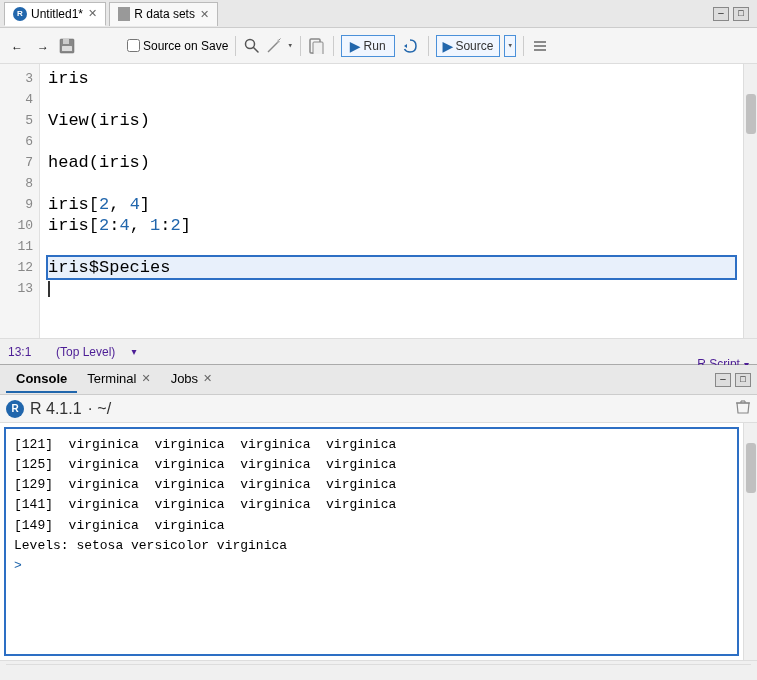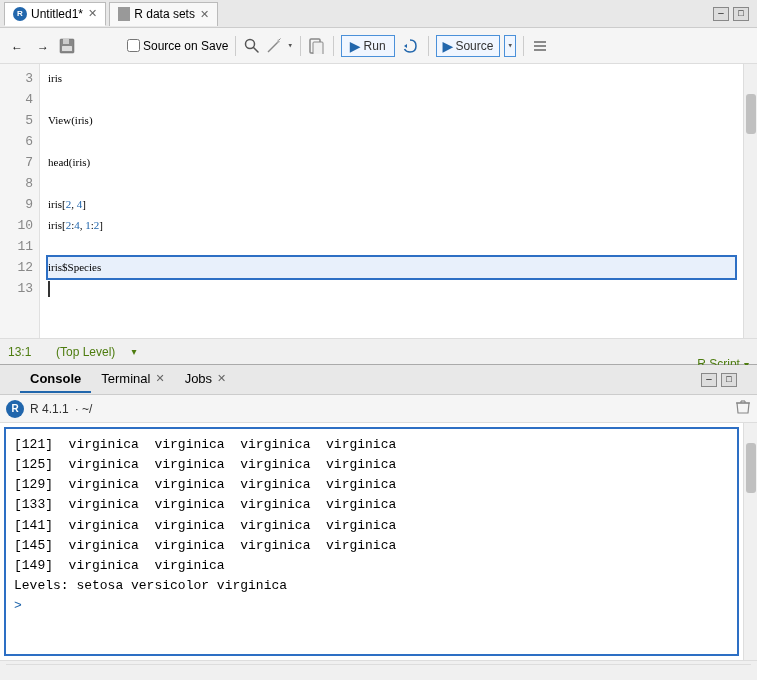--- a/index.html
+++ b/index.html
@@ -196,8 +196,7 @@
       padding: 4px 8px;
       overflow: auto;
       line-height: 1.5;
-      font-size: 11px;
-      font-family: Liberation Serif, serif;
+      font-size: 17px;
     }
     .code-line {
       height: 21px;

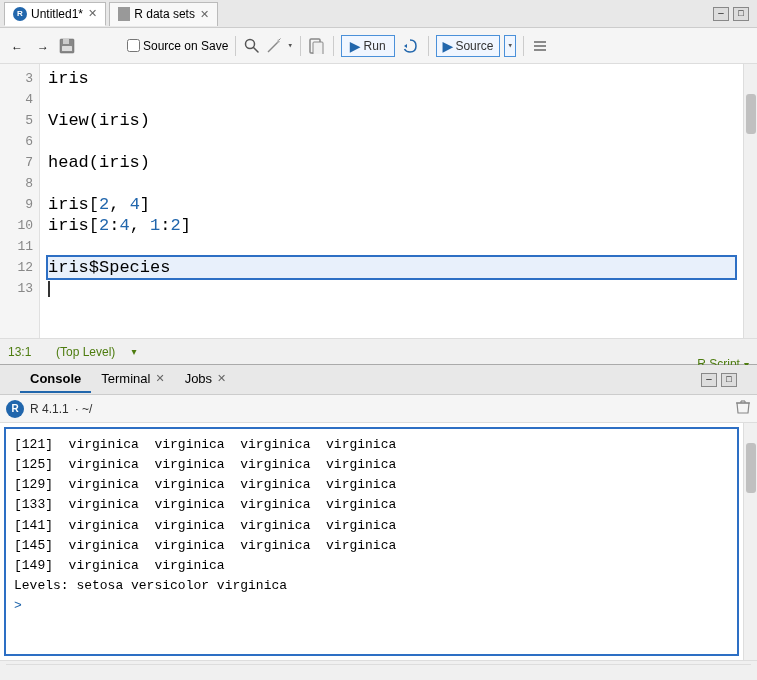--- a/index.html
+++ b/index.html
@@ -237,7 +237,7 @@
       padding: 0 8px;
       font-size: 12px;
       font-family: Arial, sans-serif;
-      color: #4d7c0f;
+      color: #4c1d95;
       gap: 8px;
     }
     .status-bar .pos { min-width: 40px; }

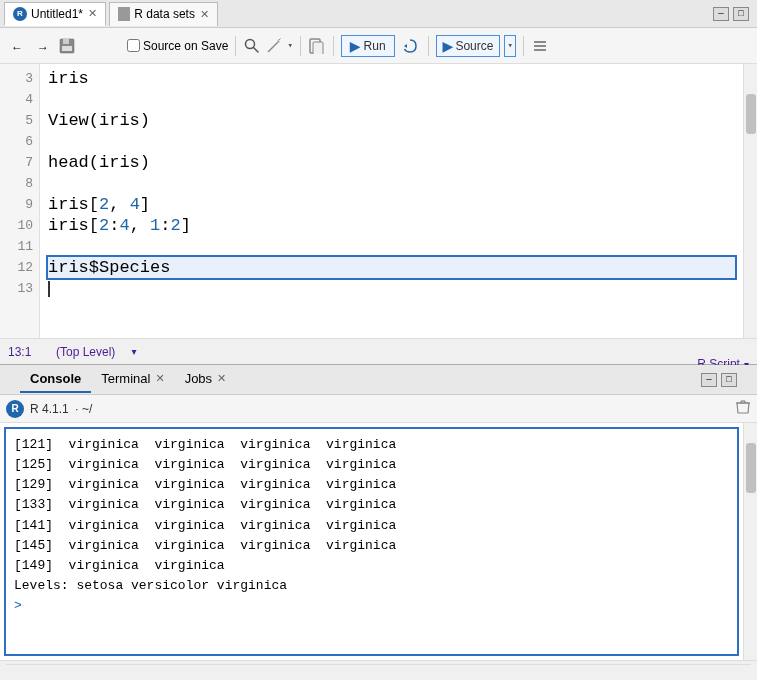--- a/index.html
+++ b/index.html
@@ -269,7 +269,7 @@
       background: #e8e8e8;
       border-bottom: 1px solid #ccc;
       height: 30px;
-      padding: 0 20px;
+      padding: 0 6px;
     }
     .console-tab {
       display: flex;

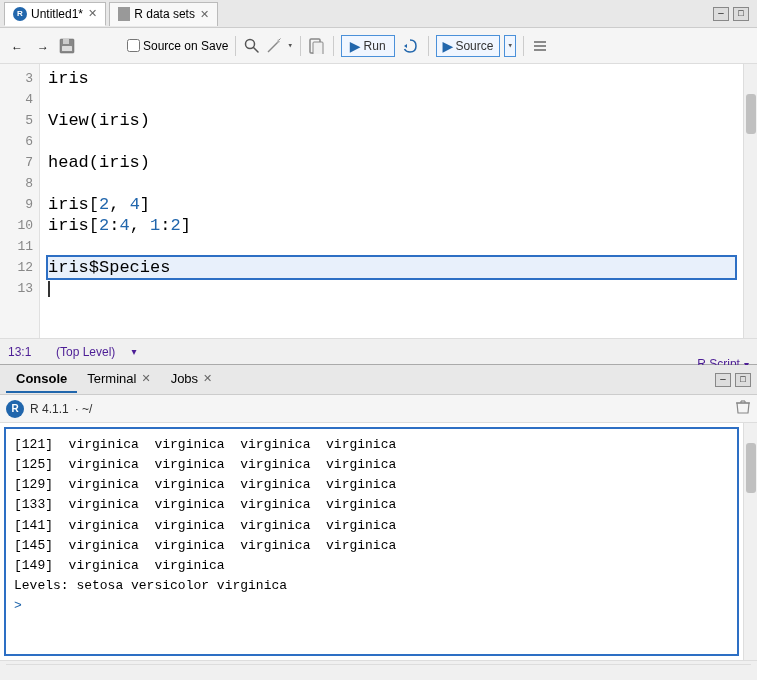--- a/index.html
+++ b/index.html
@@ -320,7 +320,7 @@
       font-family: Arial, sans-serif;
     }
     .console-path {
-      font-size: 12px;
+      font-size: 16px;
       font-family: Arial, sans-serif;
       color: #333;
     }

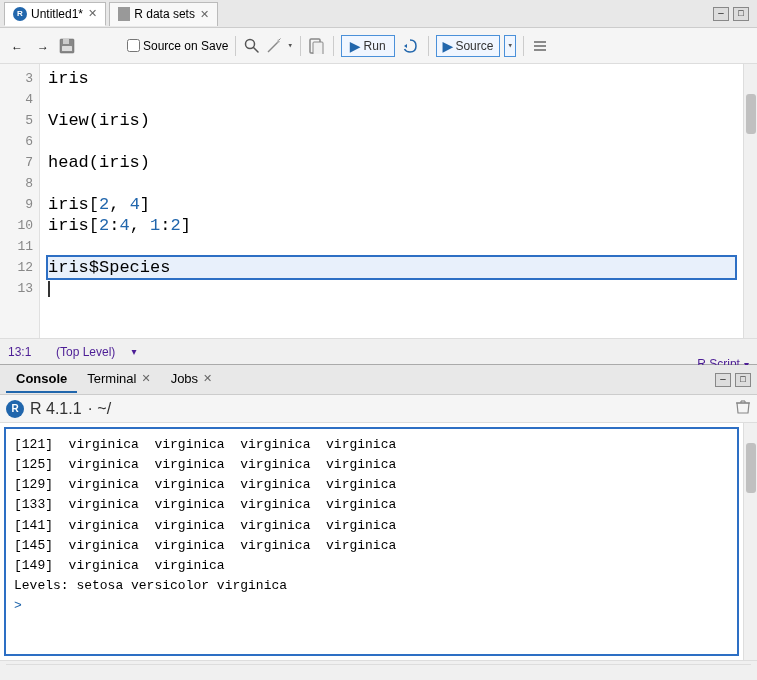--- a/index.html
+++ b/index.html
@@ -550,7 +550,6 @@
         <span class="console-line">[121]  virginica  virginica  virginica  virginica</span>
         <span class="console-line">[125]  virginica  virginica  virginica  virginica</span>
         <span class="console-line">[129]  virginica  virginica  virginica  virginica</span>
-        <span class="console-line">[133]  virginica  virginica  virginica  virginica</span>
         <span class="console-line">[141]  virginica  virginica  virginica  virginica</span>
         <span class="console-line">[145]  virginica  virginica  virginica  virginica</span>
         <span class="console-line">[149]  virginica  virginica</span>

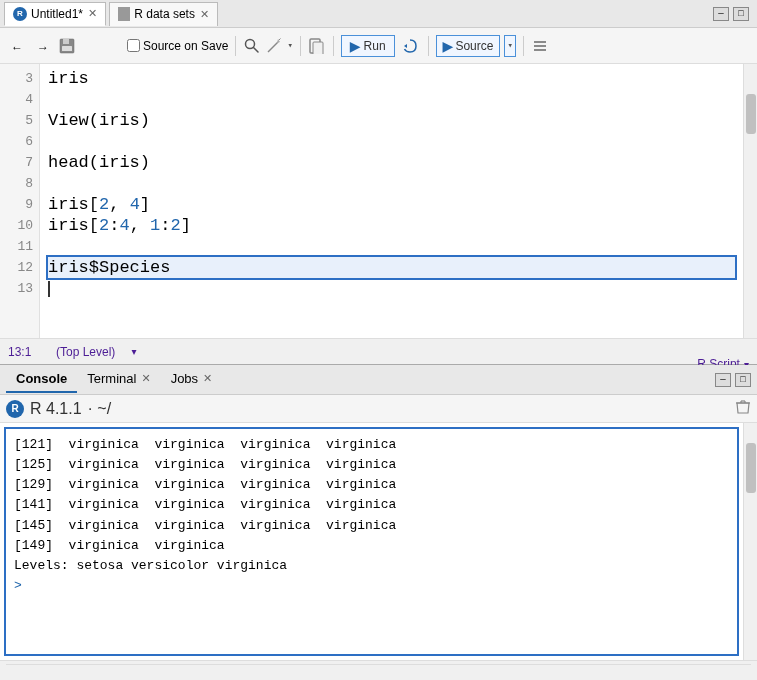--- a/index.html
+++ b/index.html
@@ -551,7 +551,6 @@
         <span class="console-line">[125]  virginica  virginica  virginica  virginica</span>
         <span class="console-line">[129]  virginica  virginica  virginica  virginica</span>
         <span class="console-line">[141]  virginica  virginica  virginica  virginica</span>
-        <span class="console-line">[145]  virginica  virginica  virginica  virginica</span>
         <span class="console-line">[149]  virginica  virginica</span>
         <span class="console-line">Levels: setosa versicolor virginica</span>
         <span class="console-line"><span class="console-prompt">&gt;</span> </span>

